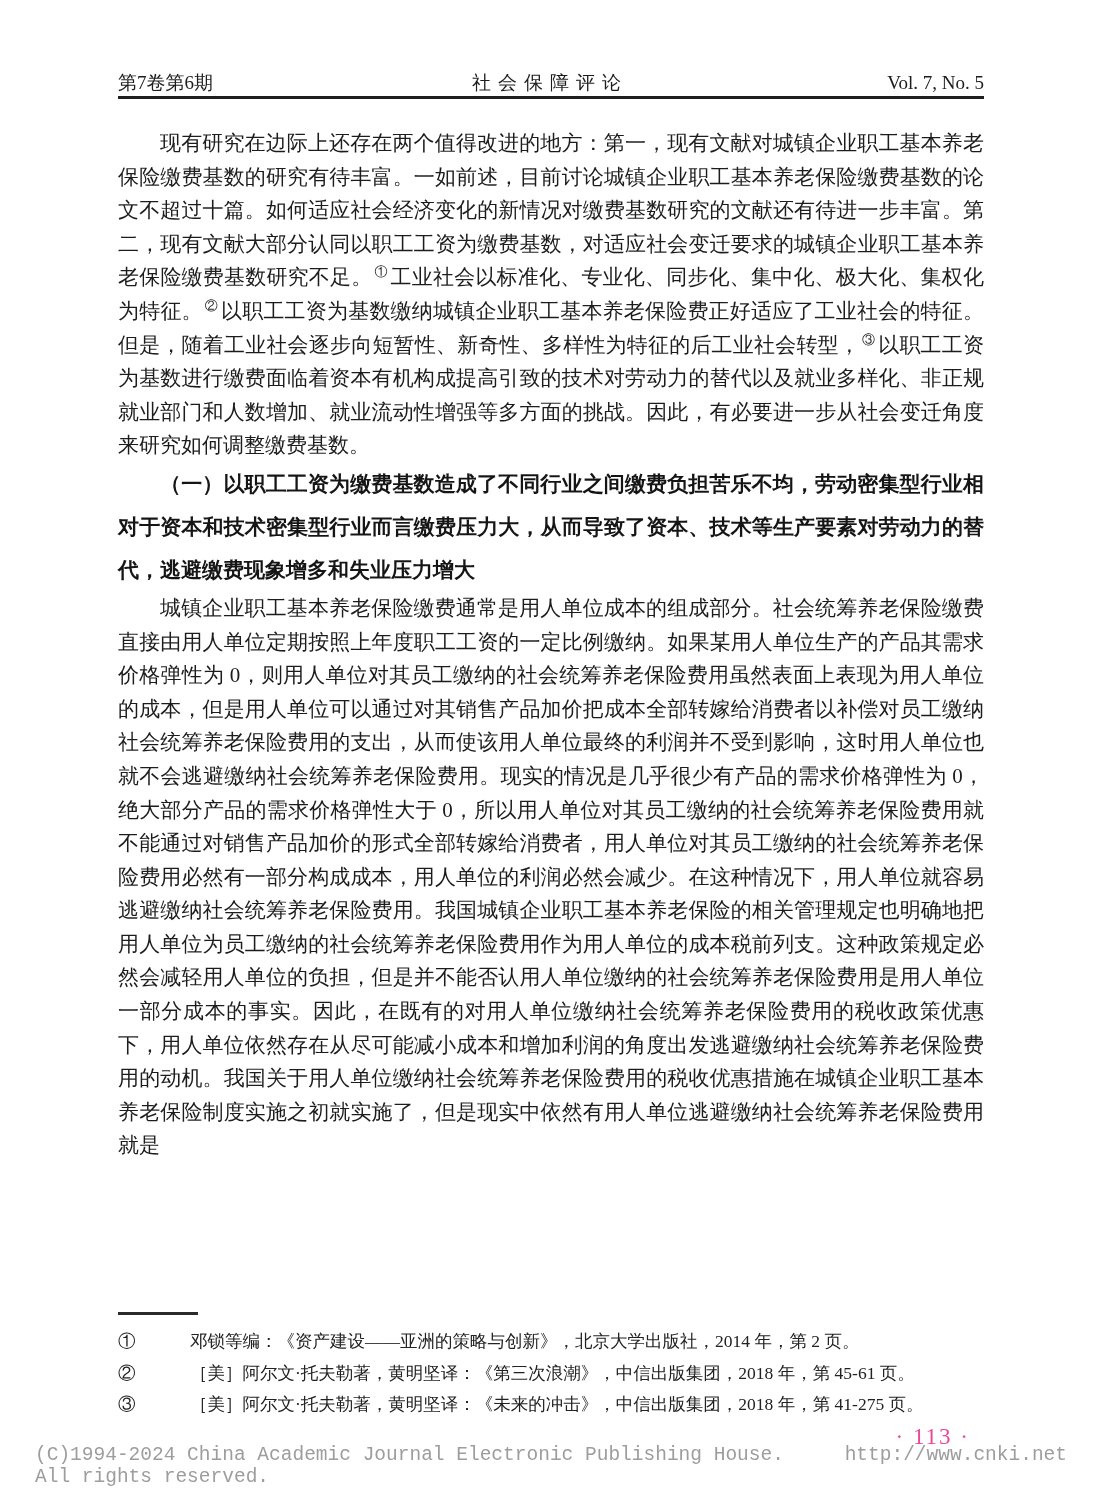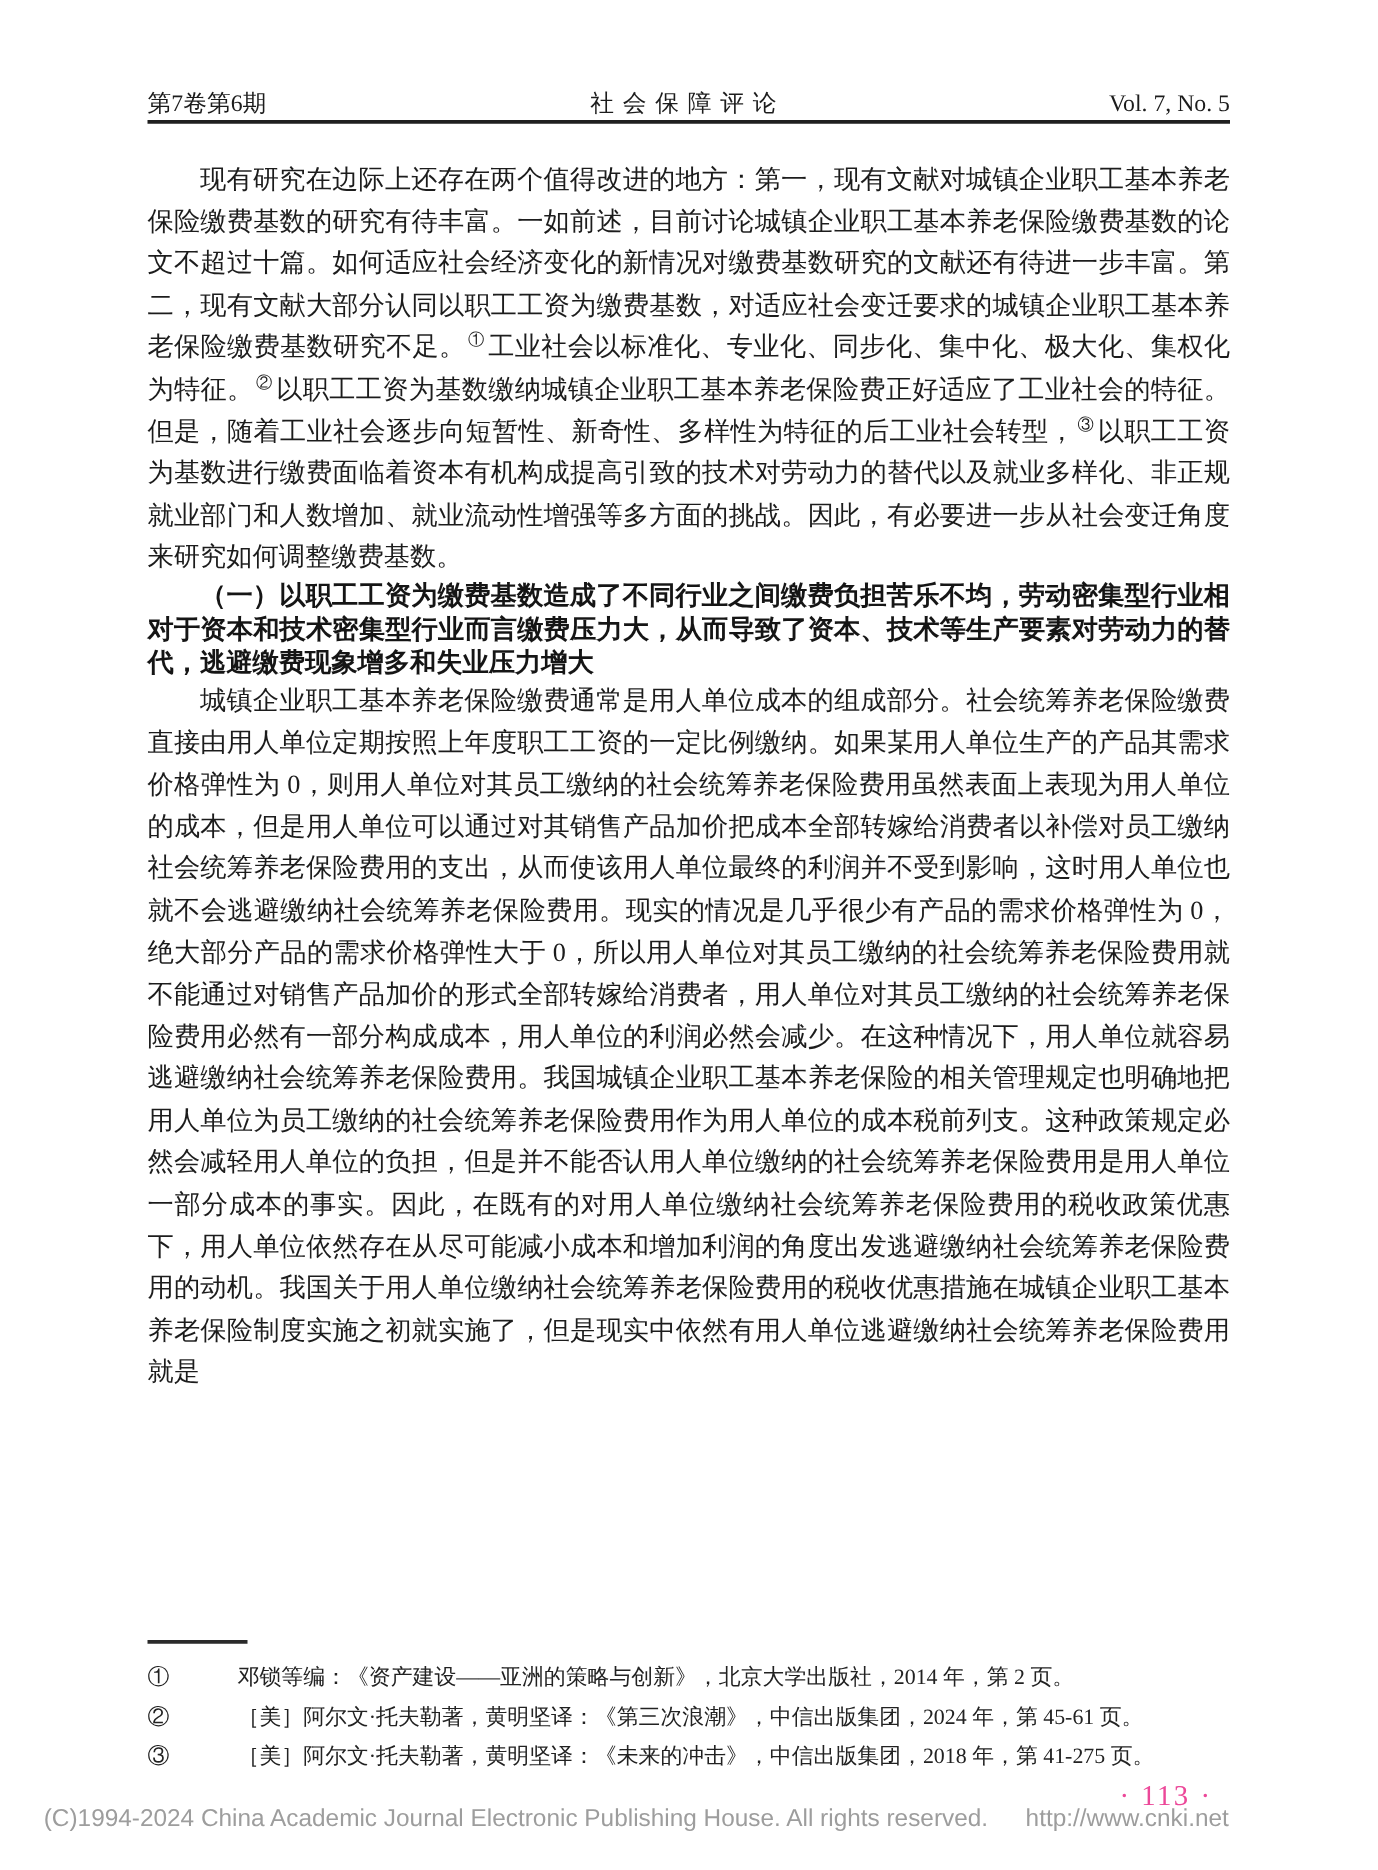--- a/index.html
+++ b/index.html
@@ -65,7 +65,7 @@
   .subsection-title {
     margin: 0 0 0 0;
     font-size: 21px;
-    line-height: 27px;
+    line-height: 43px;
     font-weight: bold;
     text-align: justify;
     text-justify: inter-character;

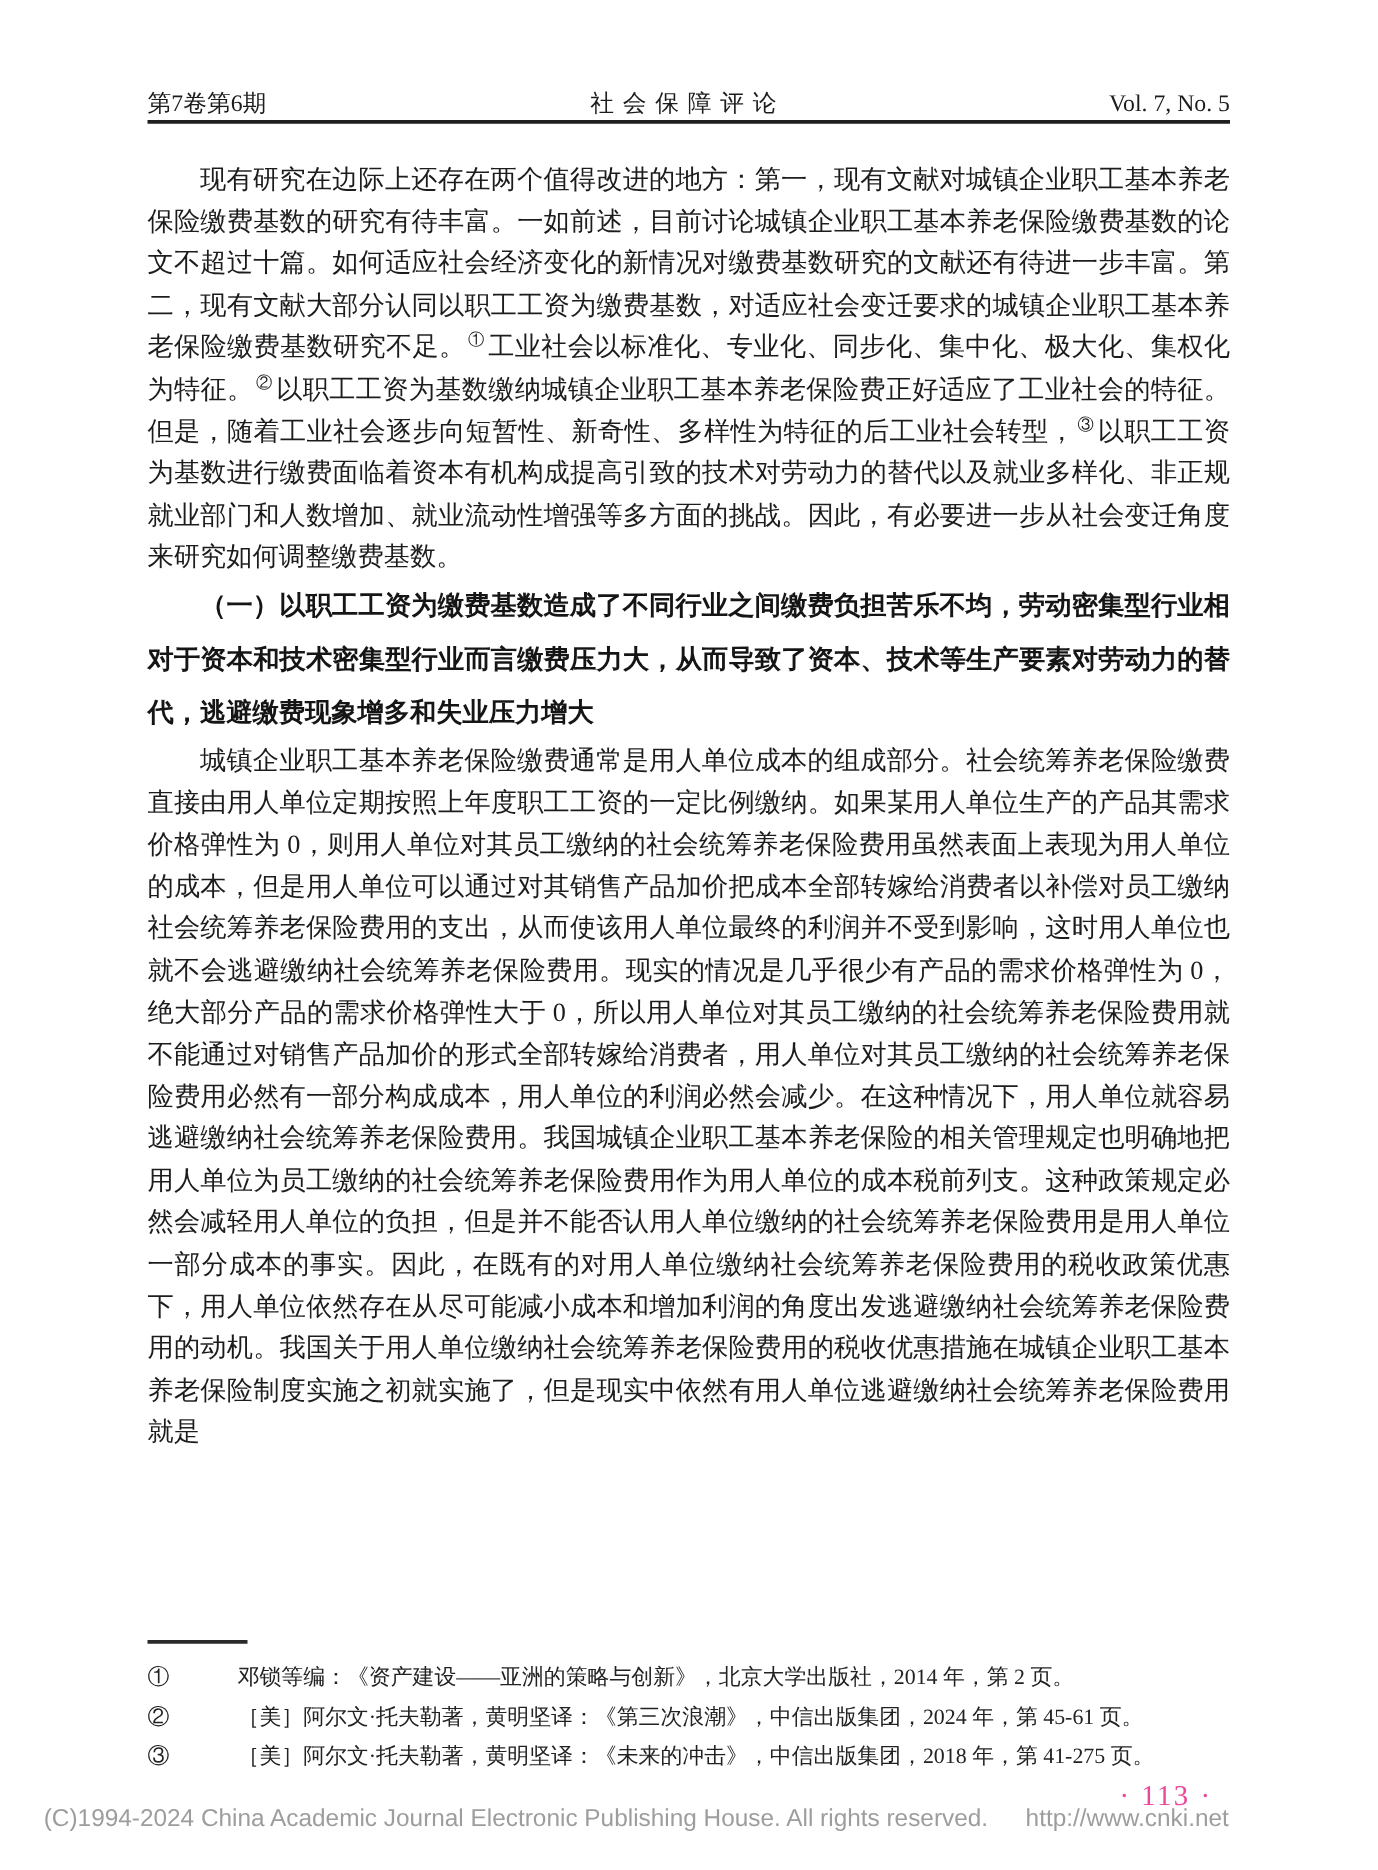--- a/index.html
+++ b/index.html
@@ -154,7 +154,7 @@
     </div>
     <div class="footnote">
       <span class="fn-num">②</span>
-      <span class="fn-text">［美］阿尔文·托夫勒著，黄明坚译：《第三次浪潮》，中信出版集团，2024 年，第 45-61 页。</span>
+      <span class="fn-text">［美］阿尔文·托夫勒著，黄明坚译：《第三次浪潮》，中信出版集团，2018 年，第 45-61 页。</span>
     </div>
     <div class="footnote">
       <span class="fn-num">③</span>

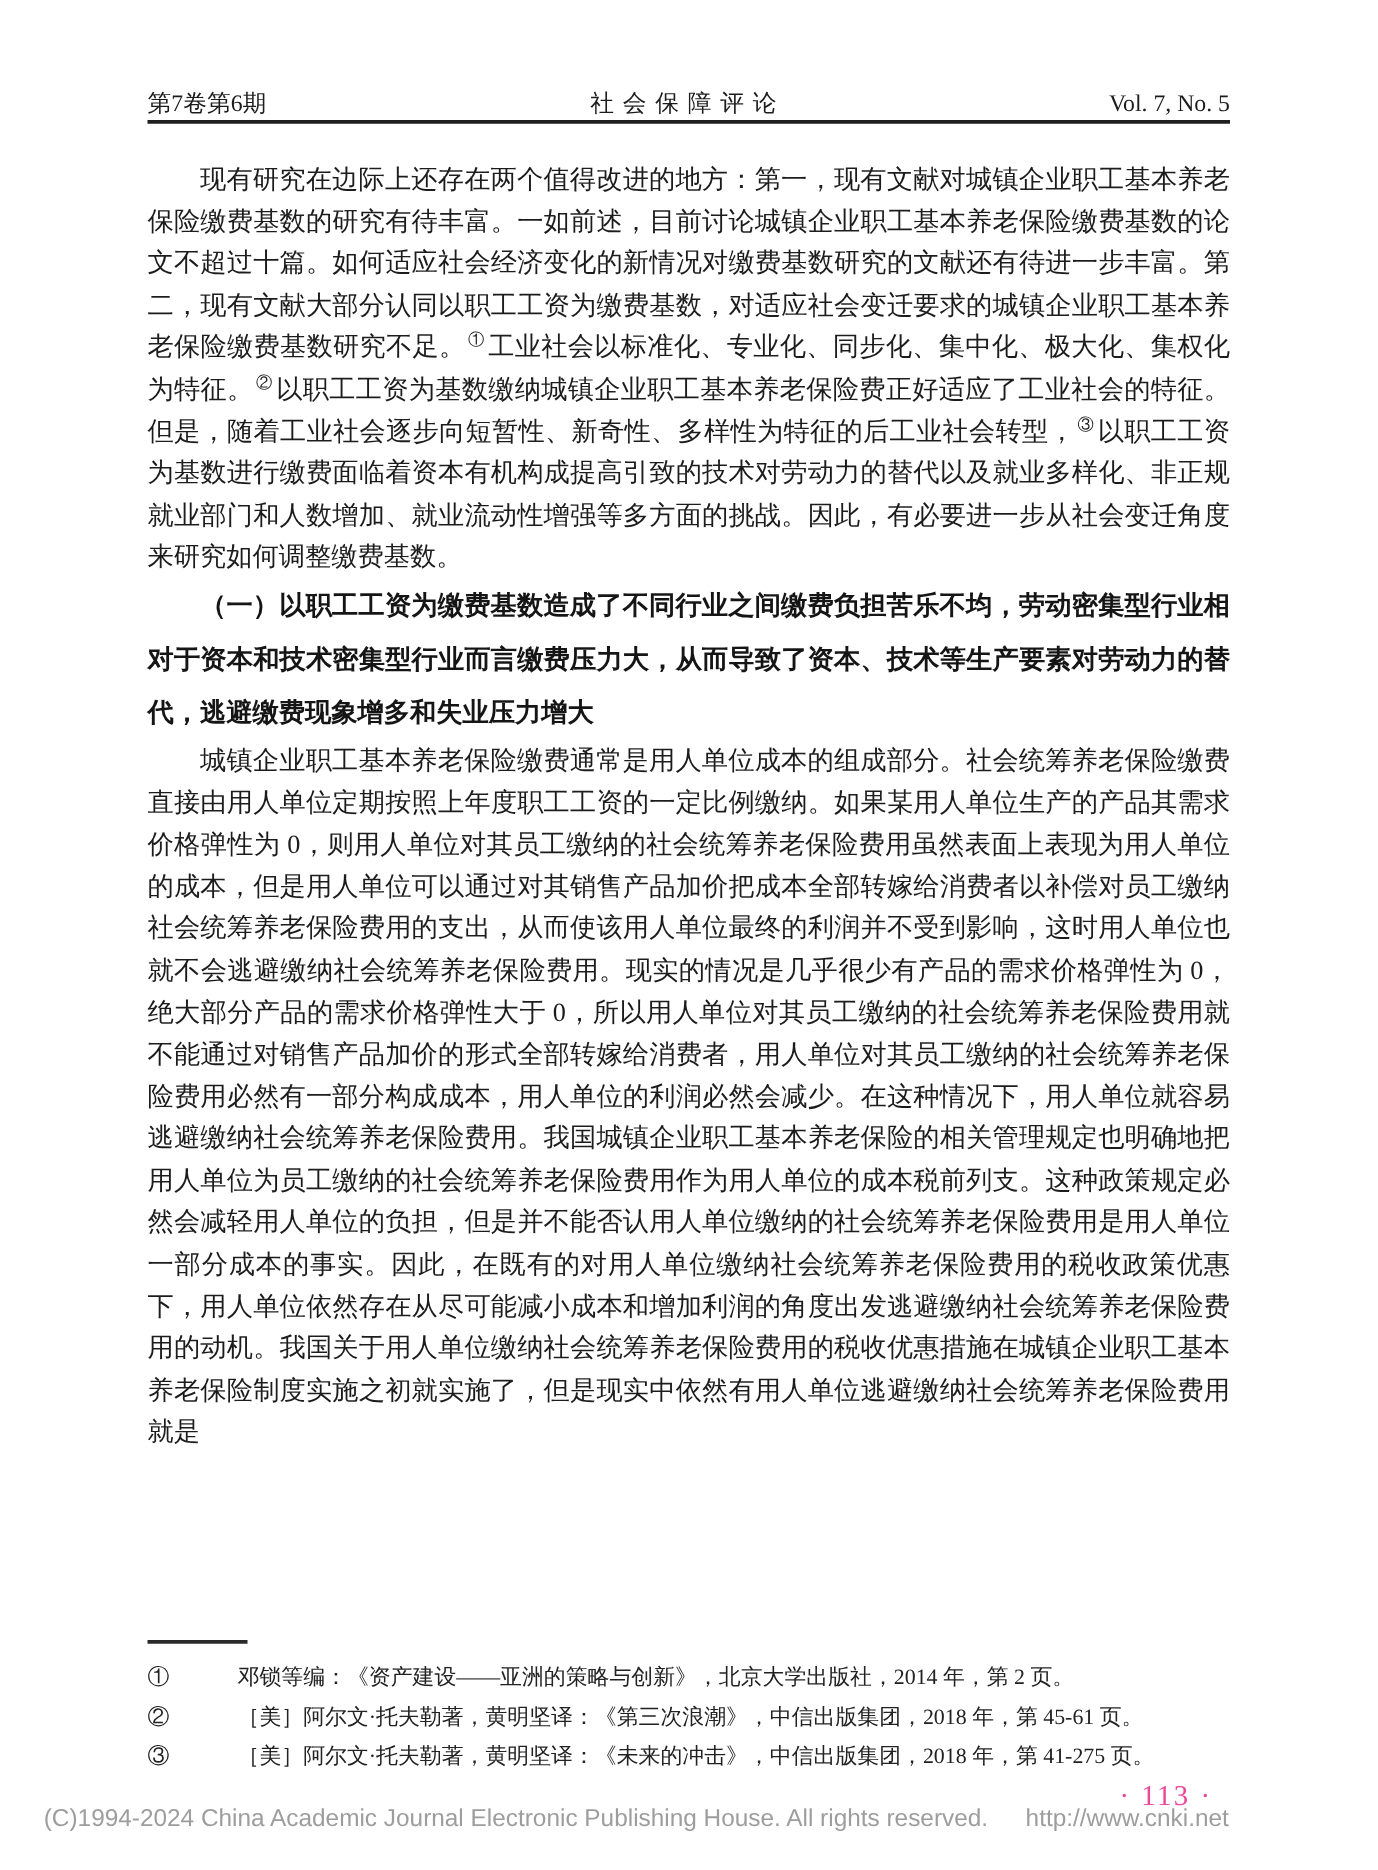--- a/index.html
+++ b/index.html
@@ -115,7 +115,7 @@
     gap: 30px;
     font-size: 19.5px;
     color: #9d9d9d;
-    font-family: Liberation Sans, sans-serif;
+    font-family: Liberation Mono, monospace;
   }
 </style>
 </head>

